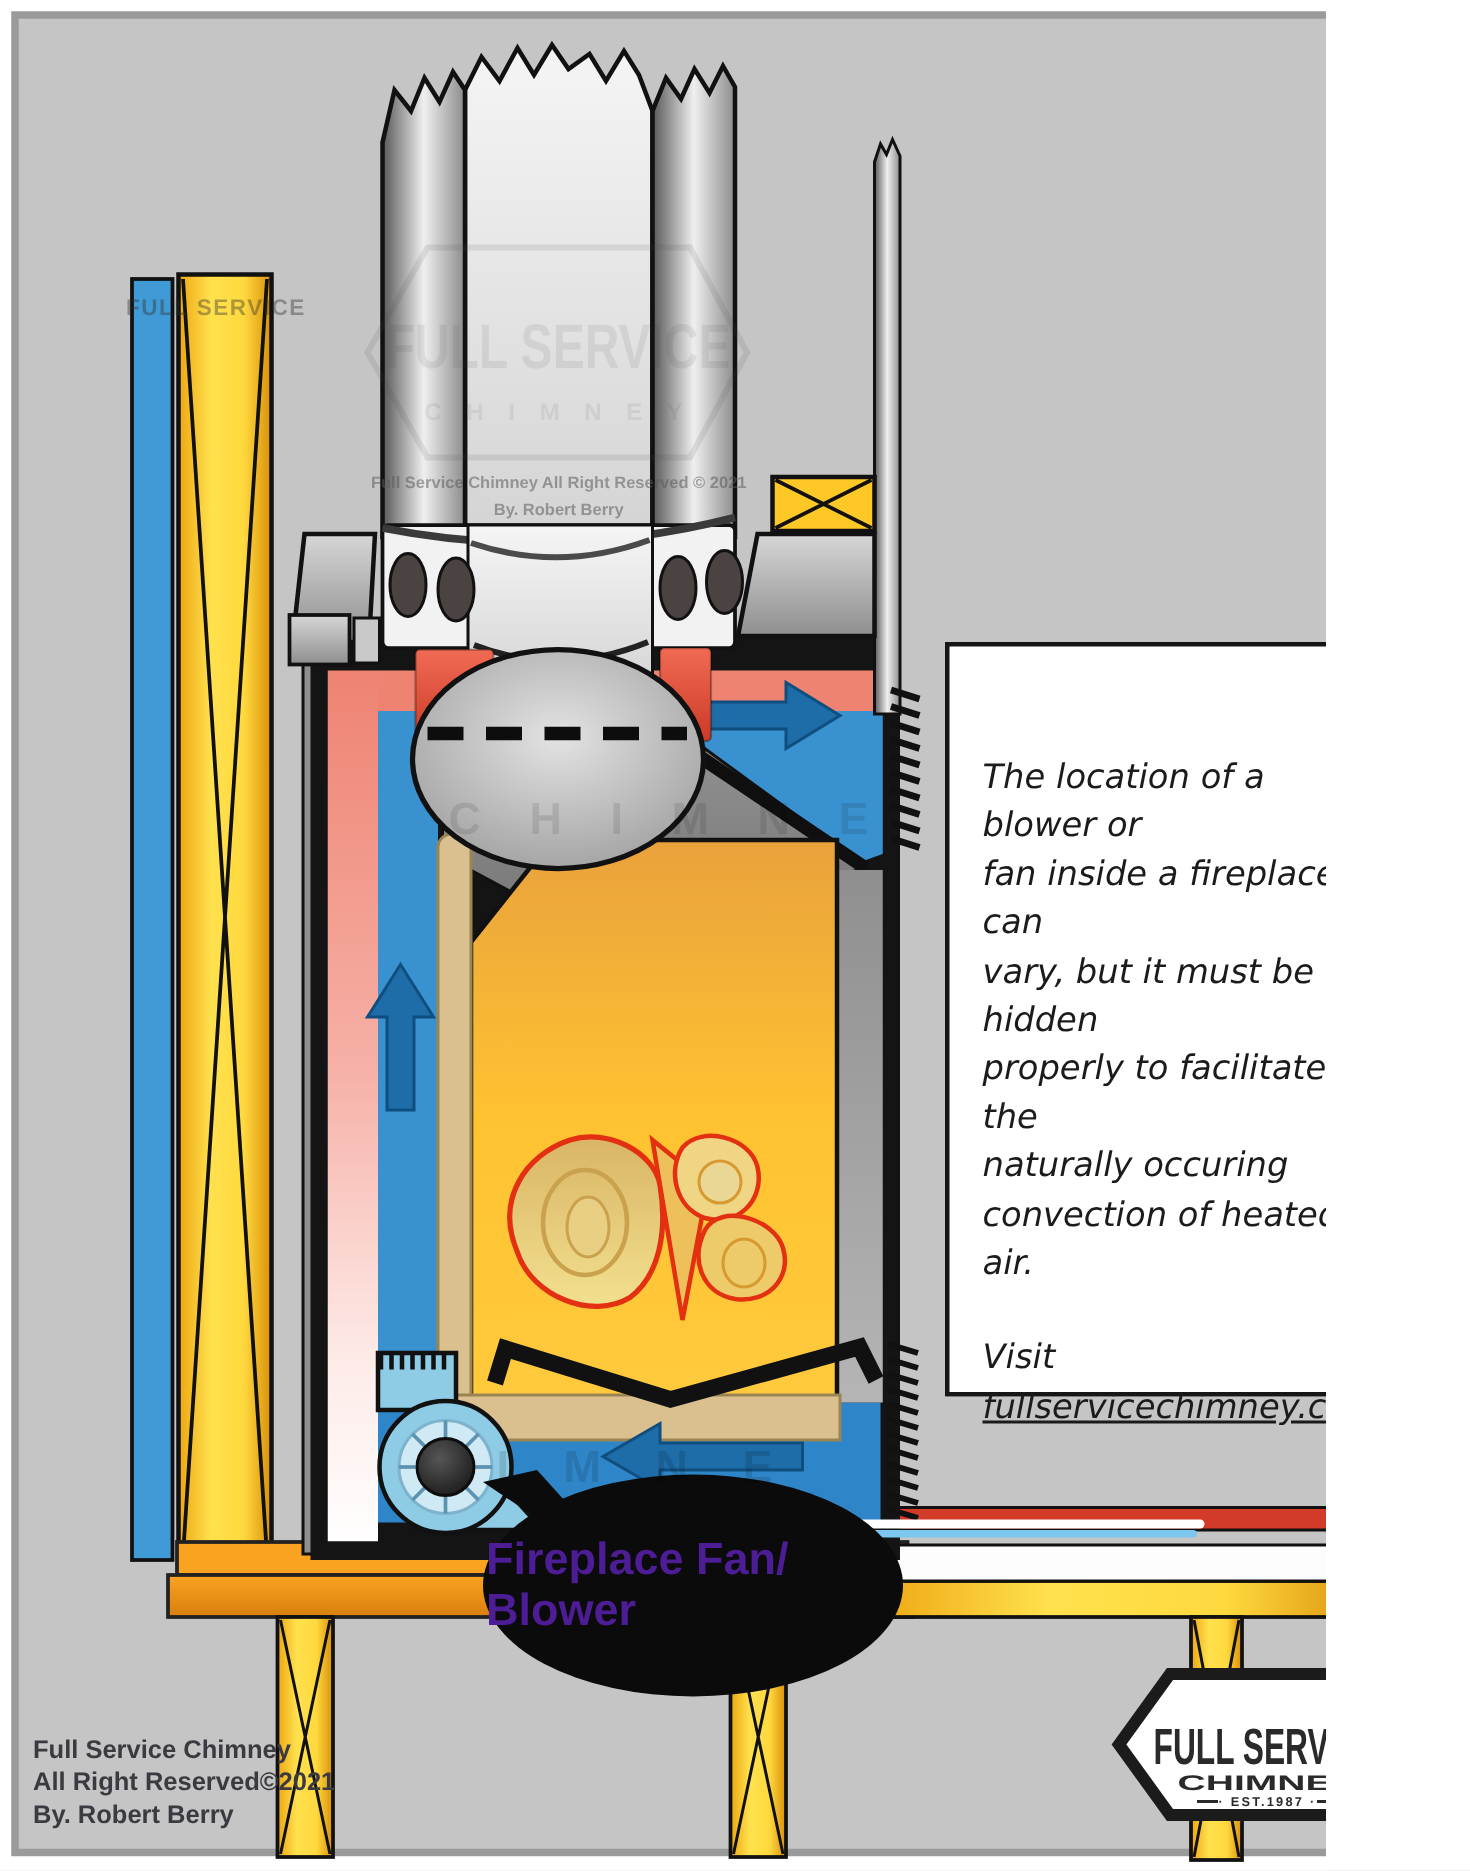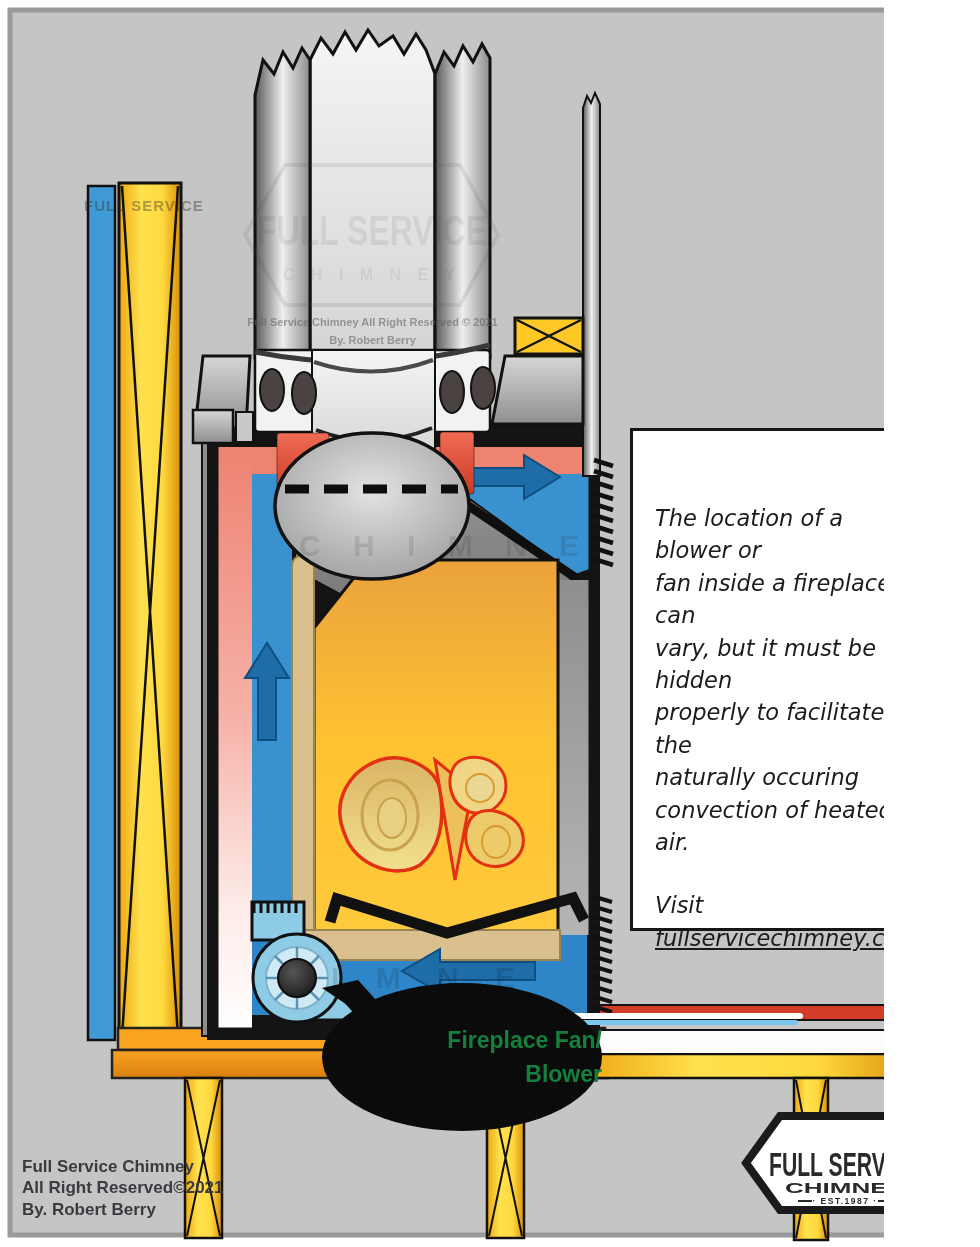--- a/index.html
+++ b/index.html
@@ -14,8 +14,8 @@
   .info-para{white-space:pre-line;}
   .gap{margin-top:31px;}
   .uline{text-decoration:underline;}
-  #callout-text{left:324px;top:1023px;width:278px;text-align:right;color:#15803d;
-                font-weight:bold;font-size:23px;line-height:34px;white-space:pre-line;}
+  #callout-text{left:324px;top:1023px;width:278px;text-align:left;color:#4c1d95;
+                font-weight:bold;font-size:30px;line-height:34px;white-space:pre-line;}
   #copyright{left:22px;top:1156px;font-weight:bold;font-size:17px;line-height:1.26;
              color:#3a3a40;white-space:pre-line;}
   #wm-credit{left:240px;top:314px;width:265px;text-align:center;font-weight:bold;font-size:11px;

